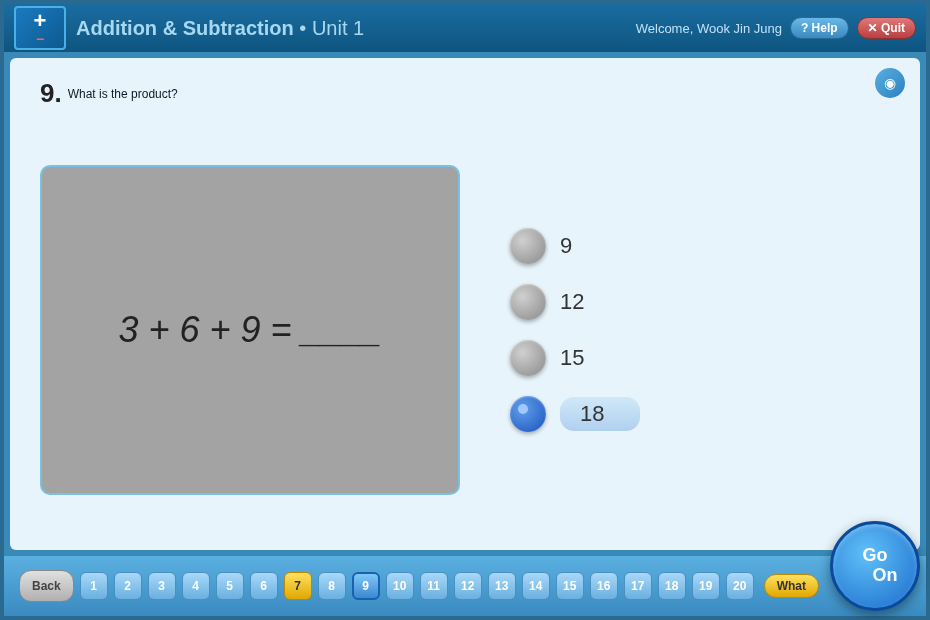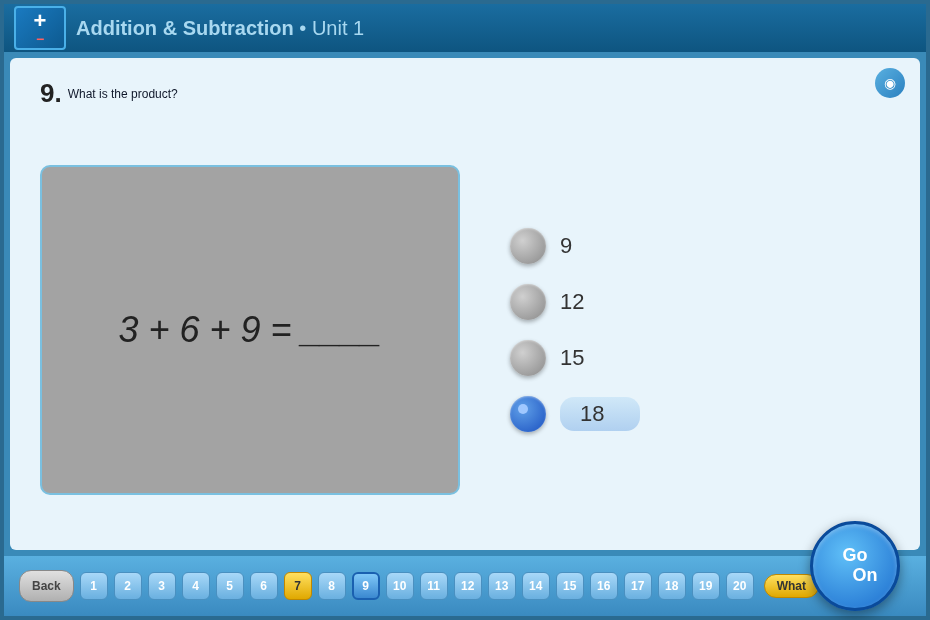--- a/index.html
+++ b/index.html
@@ -336,6 +336,11 @@
     <div class="header-title">
       <span>Addition &amp; Subtraction</span>
       <span style="color:#a8d8f0;font-weight:normal;">• Unit 1</span>
+    </div>
+    <div class="header-right">
+      <span class="welcome-text">Welcome, Wook Jin Jung</span>
+      <button class="header-btn">? Help</button>
+      <button class="header-btn quit">✕ Quit</button>
     </div>
   </div>
 

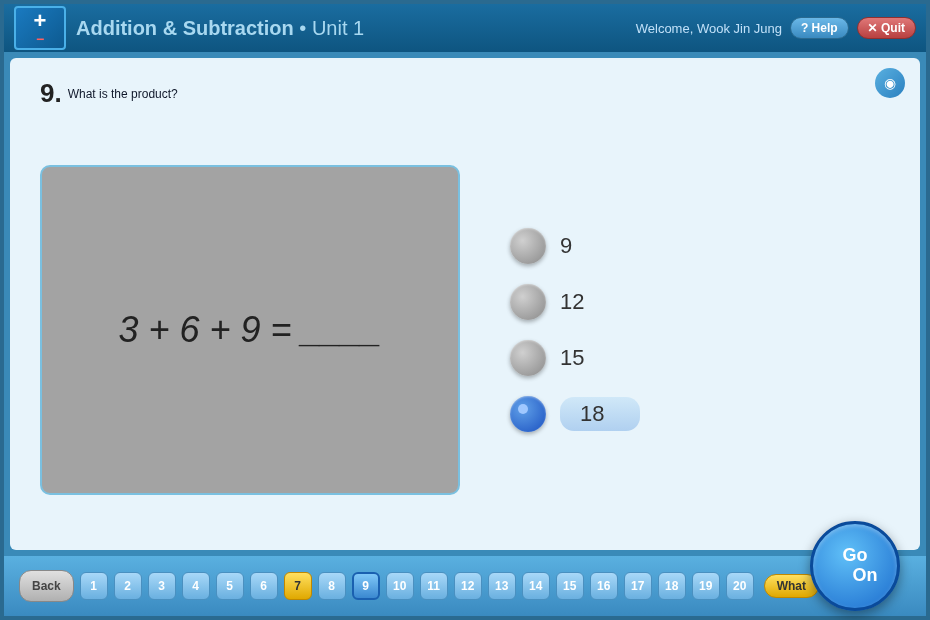--- a/index.html
+++ b/index.html
@@ -293,7 +293,7 @@
 
     .go-on-btn {
       position: absolute;
-      right: 26px;
+      right: 6px;
       bottom: 5px;
       width: 90px;
       height: 90px;

